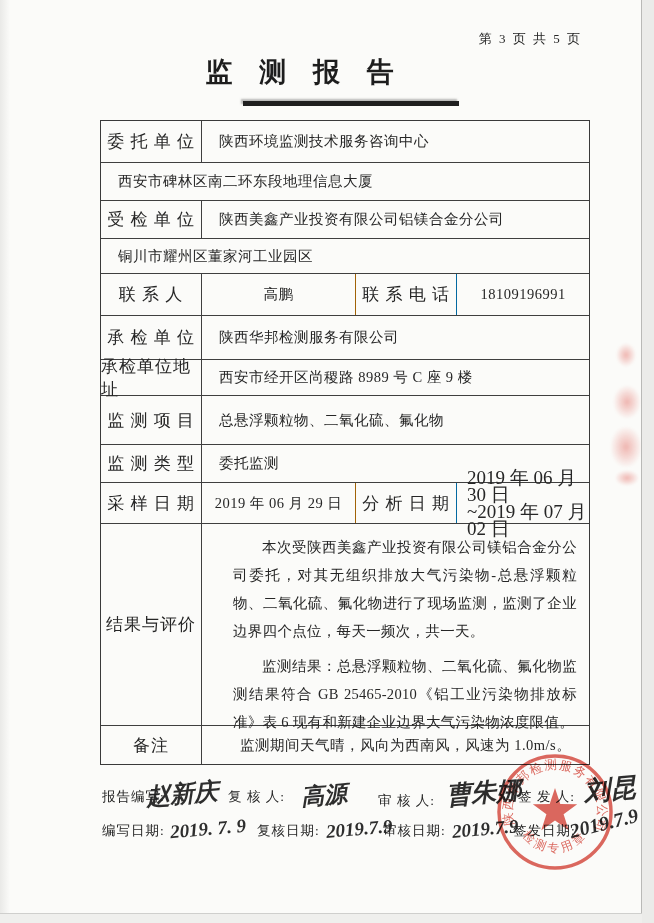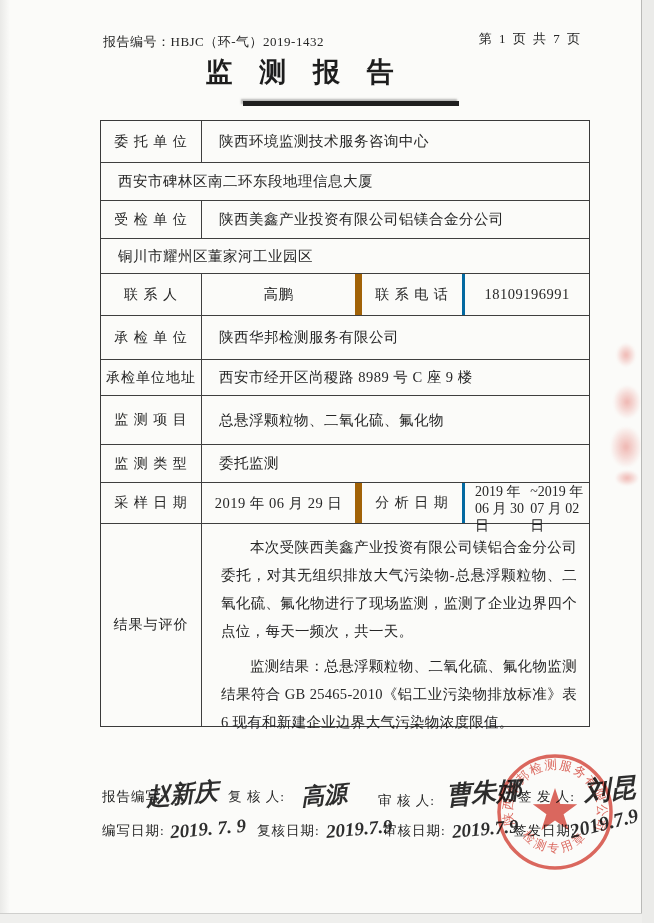--- a/index.html
+++ b/index.html
@@ -57,7 +57,6 @@
 
 <div class="scan">
 
-  <div class="hdr-left">报告编号：HBJC（环-气）2019-1432</div>
   <div class="hdr-right">第 1 页 共 7 页</div>
   <h1 class="doc-title">监 测 报 告</h1>
   <div class="title-underline"></div>

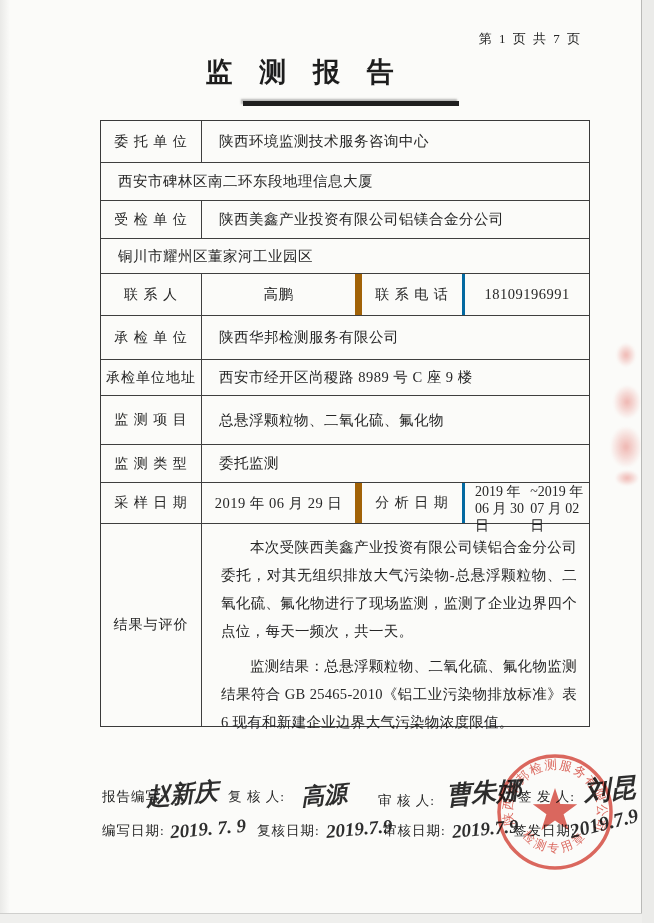--- a/index.html
+++ b/index.html
@@ -57,7 +57,7 @@
 
 <div class="scan">
 
-  <div class="hdr-right">第 1 页 共 7 页</div>
+  <div class="hdr-right">第 3 页 共 5 页</div>
   <h1 class="doc-title">监 测 报 告</h1>
   <div class="title-underline"></div>
 

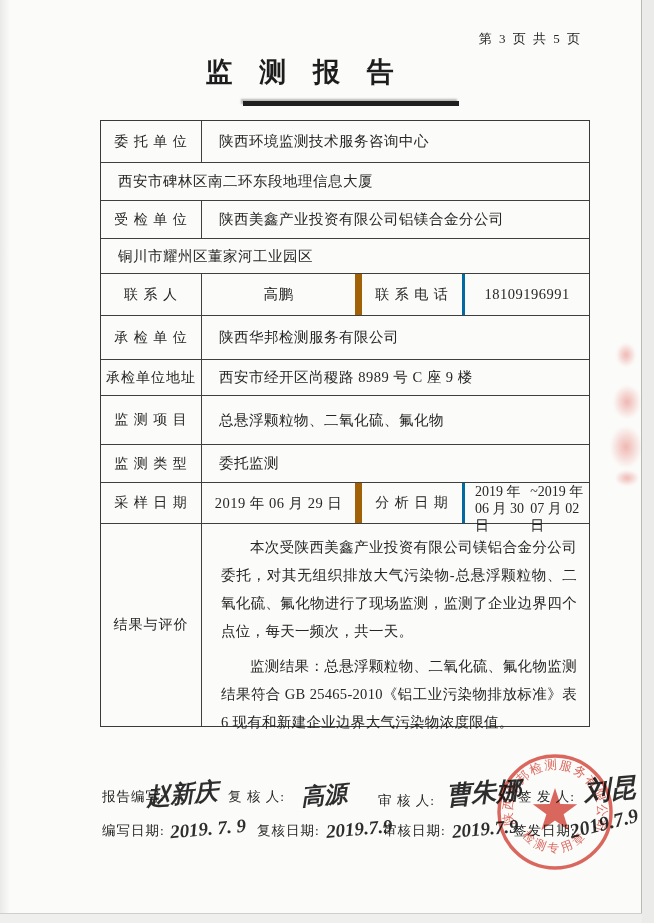--- a/index.html
+++ b/index.html
@@ -30,7 +30,7 @@
   .tr:last-child{border-bottom:none;}
   .th{width:100px;min-width:100px;border-right:1px solid #3f3f3f;
     display:flex;align-items:center;justify-content:center;
-    font-size:14px;letter-spacing:1px;text-align:right;}
+    font-size:17px;letter-spacing:1px;text-align:left;}
   .td{flex:1;display:flex;align-items:center;padding-left:17px;
     font-size:14.5px;letter-spacing:.5px;}
   .td-mid{width:153px;min-width:153px;flex:none;justify-content:center;padding-left:0;

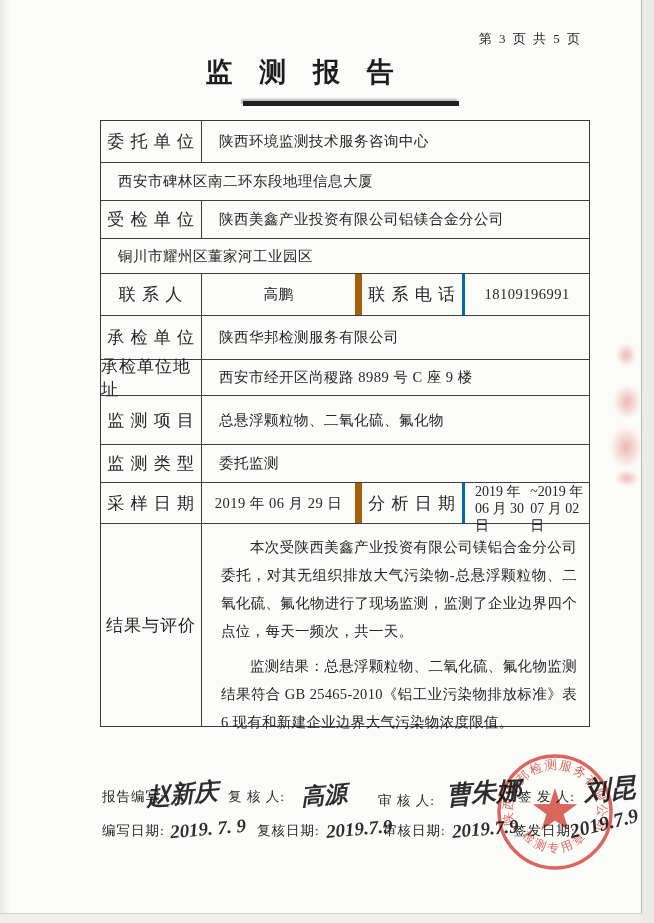--- a/index.html
+++ b/index.html
@@ -34,7 +34,7 @@
   .td{flex:1;display:flex;align-items:center;padding-left:17px;
     font-size:14.5px;letter-spacing:.5px;}
   .td-mid{width:153px;min-width:153px;flex:none;justify-content:center;padding-left:0;
-    border-right:7px solid #a16207;}
+    border-right:1px solid #a16207;}
   .th2{border-left:none;border-right:3px solid #0369a1;}
   .td-last{padding-left:0;justify-content:center;}
   .td-2line{justify-content:center;align-items:flex-start;

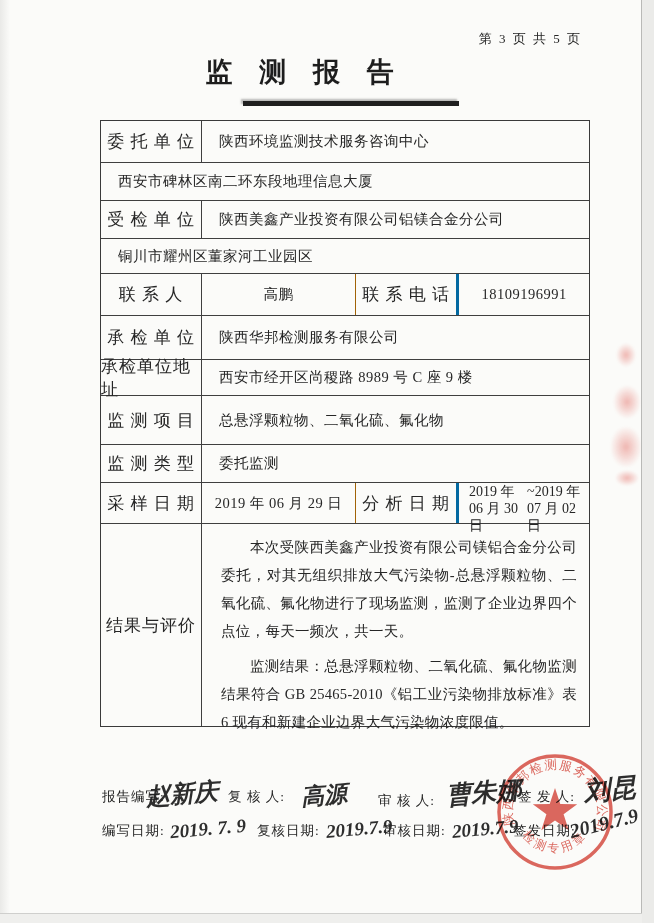--- a/index.html
+++ b/index.html
@@ -35,7 +35,7 @@
     font-size:14.5px;letter-spacing:.5px;}
   .td-mid{width:153px;min-width:153px;flex:none;justify-content:center;padding-left:0;
     border-right:1px solid #a16207;}
-  .th2{border-left:none;border-right:3px solid #0369a1;}
+  .th2{border-left:none;border-right:1px solid #0369a1;}
   .td-last{padding-left:0;justify-content:center;}
   .td-2line{justify-content:center;align-items:flex-start;
     padding-left:10px;font-size:14px;line-height:17px;letter-spacing:0;}

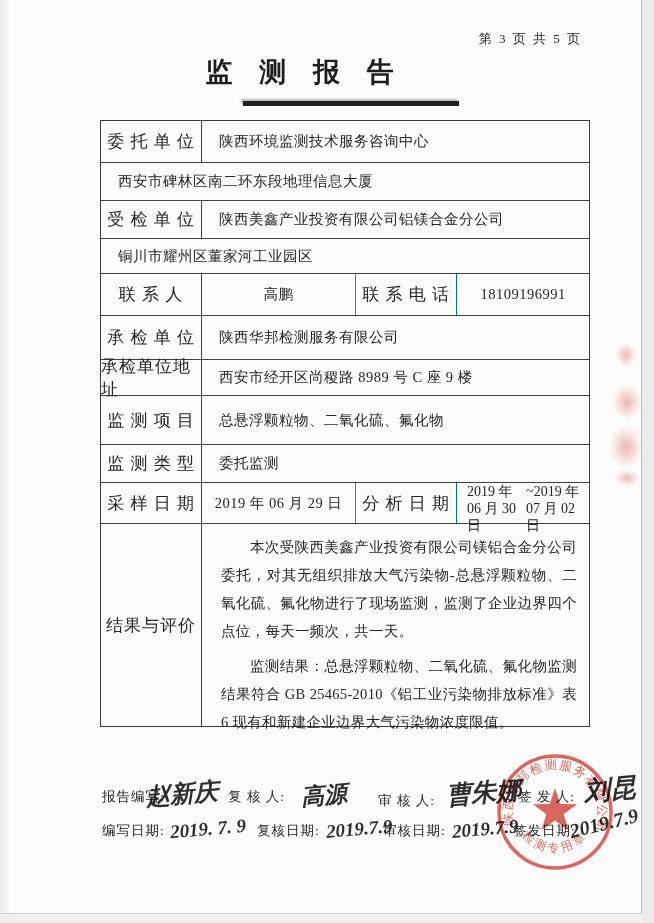--- a/index.html
+++ b/index.html
@@ -37,8 +37,8 @@
     border-right:1px solid #a16207;}
   .th2{border-left:none;border-right:1px solid #0369a1;}
   .td-last{padding-left:0;justify-content:center;}
-  .td-2line{justify-content:center;align-items:flex-start;
-    padding-left:10px;font-size:14px;line-height:17px;letter-spacing:0;}
+  .td-2line{flex-direction:column;justify-content:center;align-items:flex-start;
+    padding-left:10px;font-size:19px;line-height:17px;letter-spacing:0;}
   .result-cell{display:block;padding:9px 12px 0 15px;}
   .result-cell p{margin:0 0 7px 4px;text-indent:2em;font-size:14.5px;line-height:28px;
     text-align:justify;letter-spacing:.3px;}

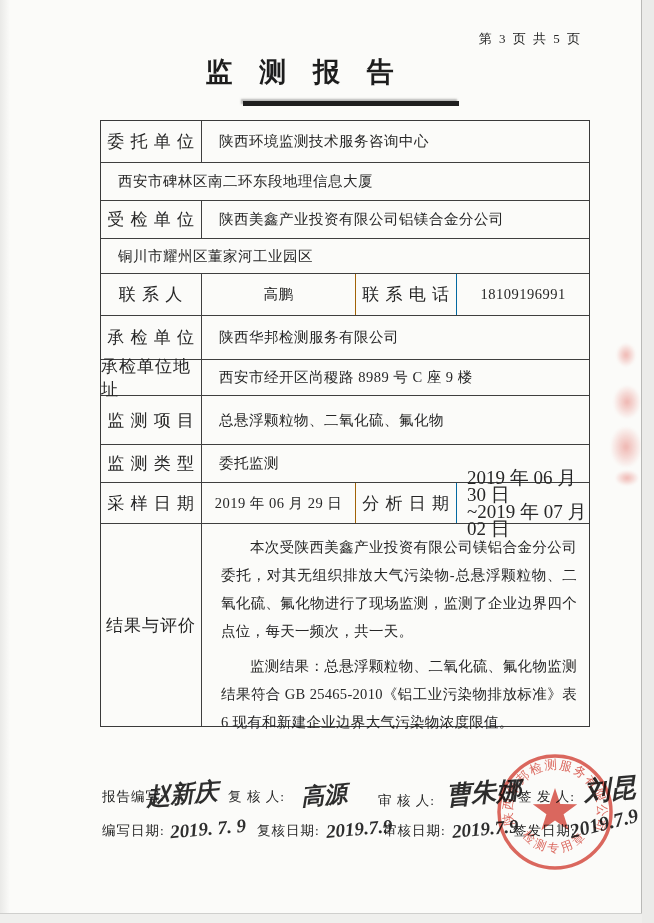--- a/index.html
+++ b/index.html
@@ -40,7 +40,7 @@
   .td-2line{flex-direction:column;justify-content:center;align-items:flex-start;
     padding-left:10px;font-size:19px;line-height:17px;letter-spacing:0;}
   .result-cell{display:block;padding:9px 12px 0 15px;}
-  .result-cell p{margin:0 0 7px 4px;text-indent:2em;font-size:14.5px;line-height:28px;
+  .result-cell p{margin:0 0 7px 16px;text-indent:2em;font-size:14.5px;line-height:28px;
     text-align:justify;letter-spacing:.3px;}
   .remark-cell{padding-left:38px;}
   

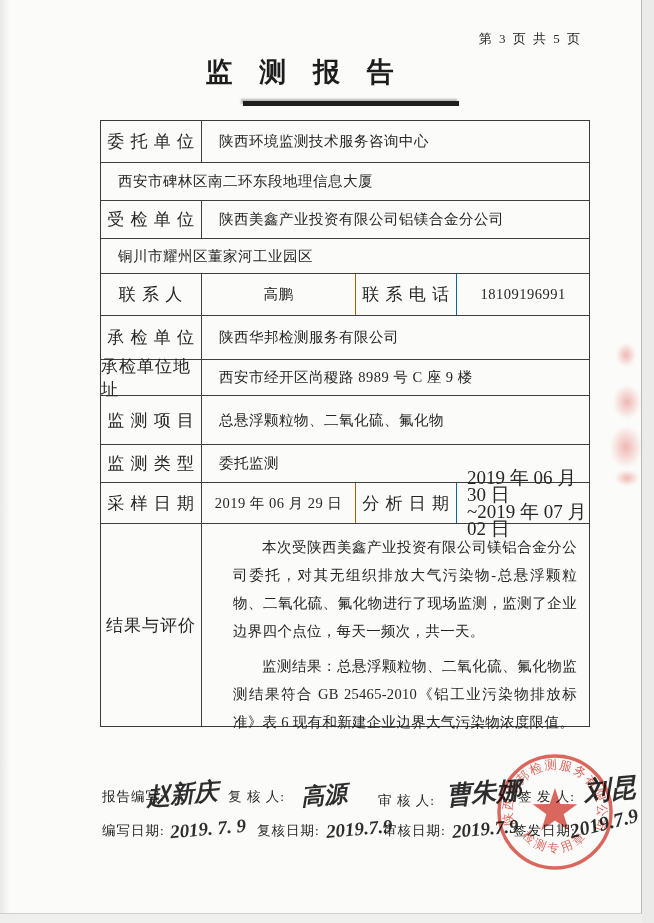--- a/index.html
+++ b/index.html
@@ -126,6 +126,10 @@
       </div>
     </div>
 
+    <div class="tr" style="height:38px">
+      <div class="th">备注</div>
+      <div class="td remark-cell">监测期间天气晴，风向为西南风，风速为 1.0m/s。</div>
+    </div>
 
   </div>
 

